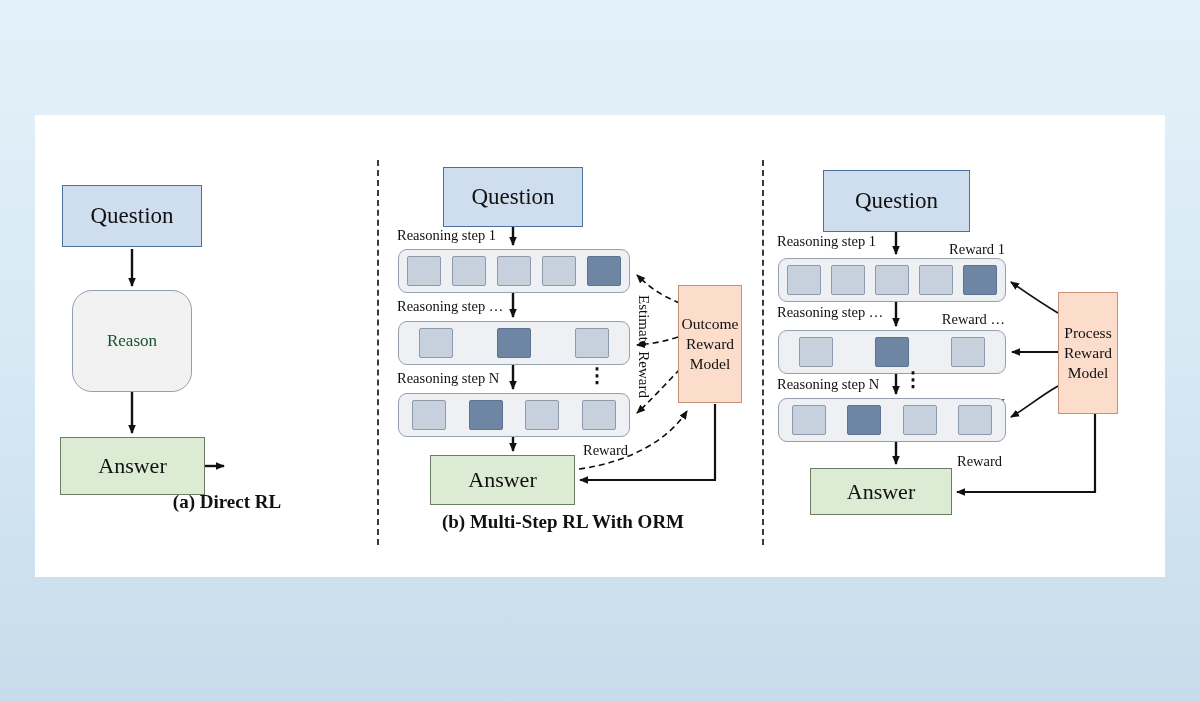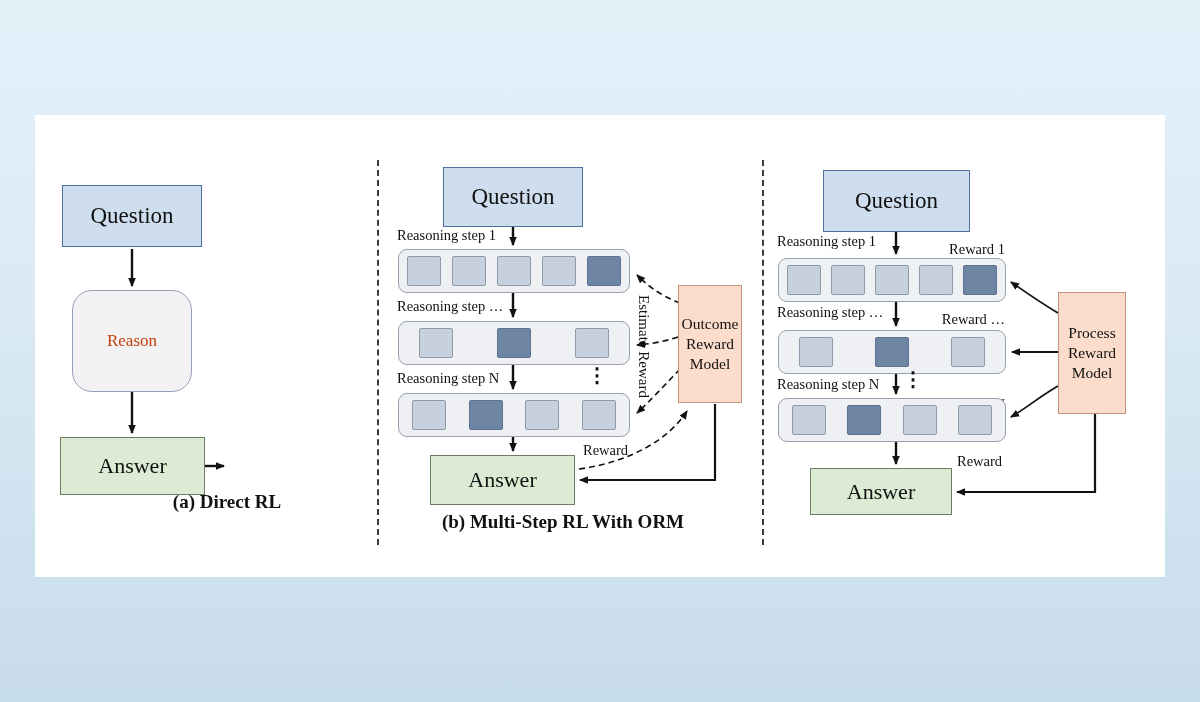--- a/index.html
+++ b/index.html
@@ -25,7 +25,7 @@
   .reason{
     background:var(--reason_fill,#f2f2f3);
     border:1.3px solid #93a0b4;border-radius:20px;
-    font-size:17px;color:#c2410c;
+    font-size:17px;color:#14532d;
   }
   .answer{
     background:var(--answer_fill,#dcebd4);

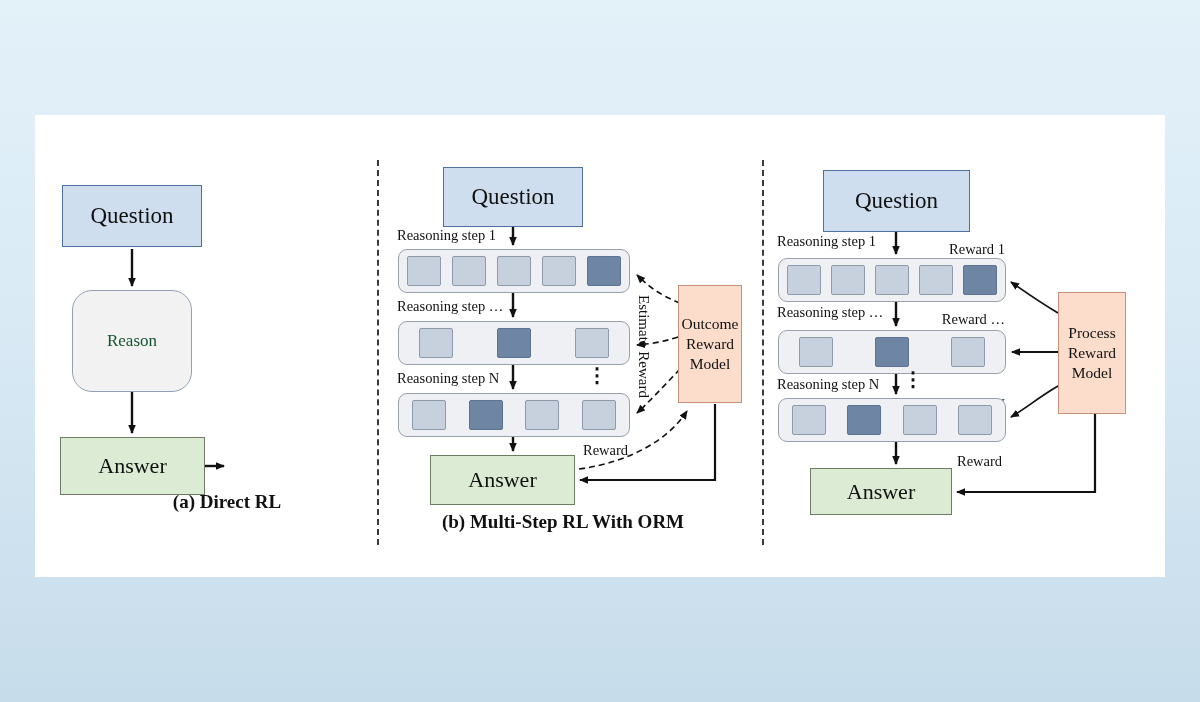--- a/index.html
+++ b/index.html
@@ -176,7 +176,7 @@
 
   <div class="box answer" style="left:775px;top:353px;width:142px;height:47px;">Answer</div>
 
-  <div class="box rmsmall" style="left:1023px;top:177px;width:68px;height:122px;">Process Reward Model</div>
+  <div class="box rmsmall" style="left:1023px;top:177px;width:60px;height:122px;">Process Reward Model</div>
 
   <div class="lbl" style="left:922px;top:338px;">Reward</div>
 

